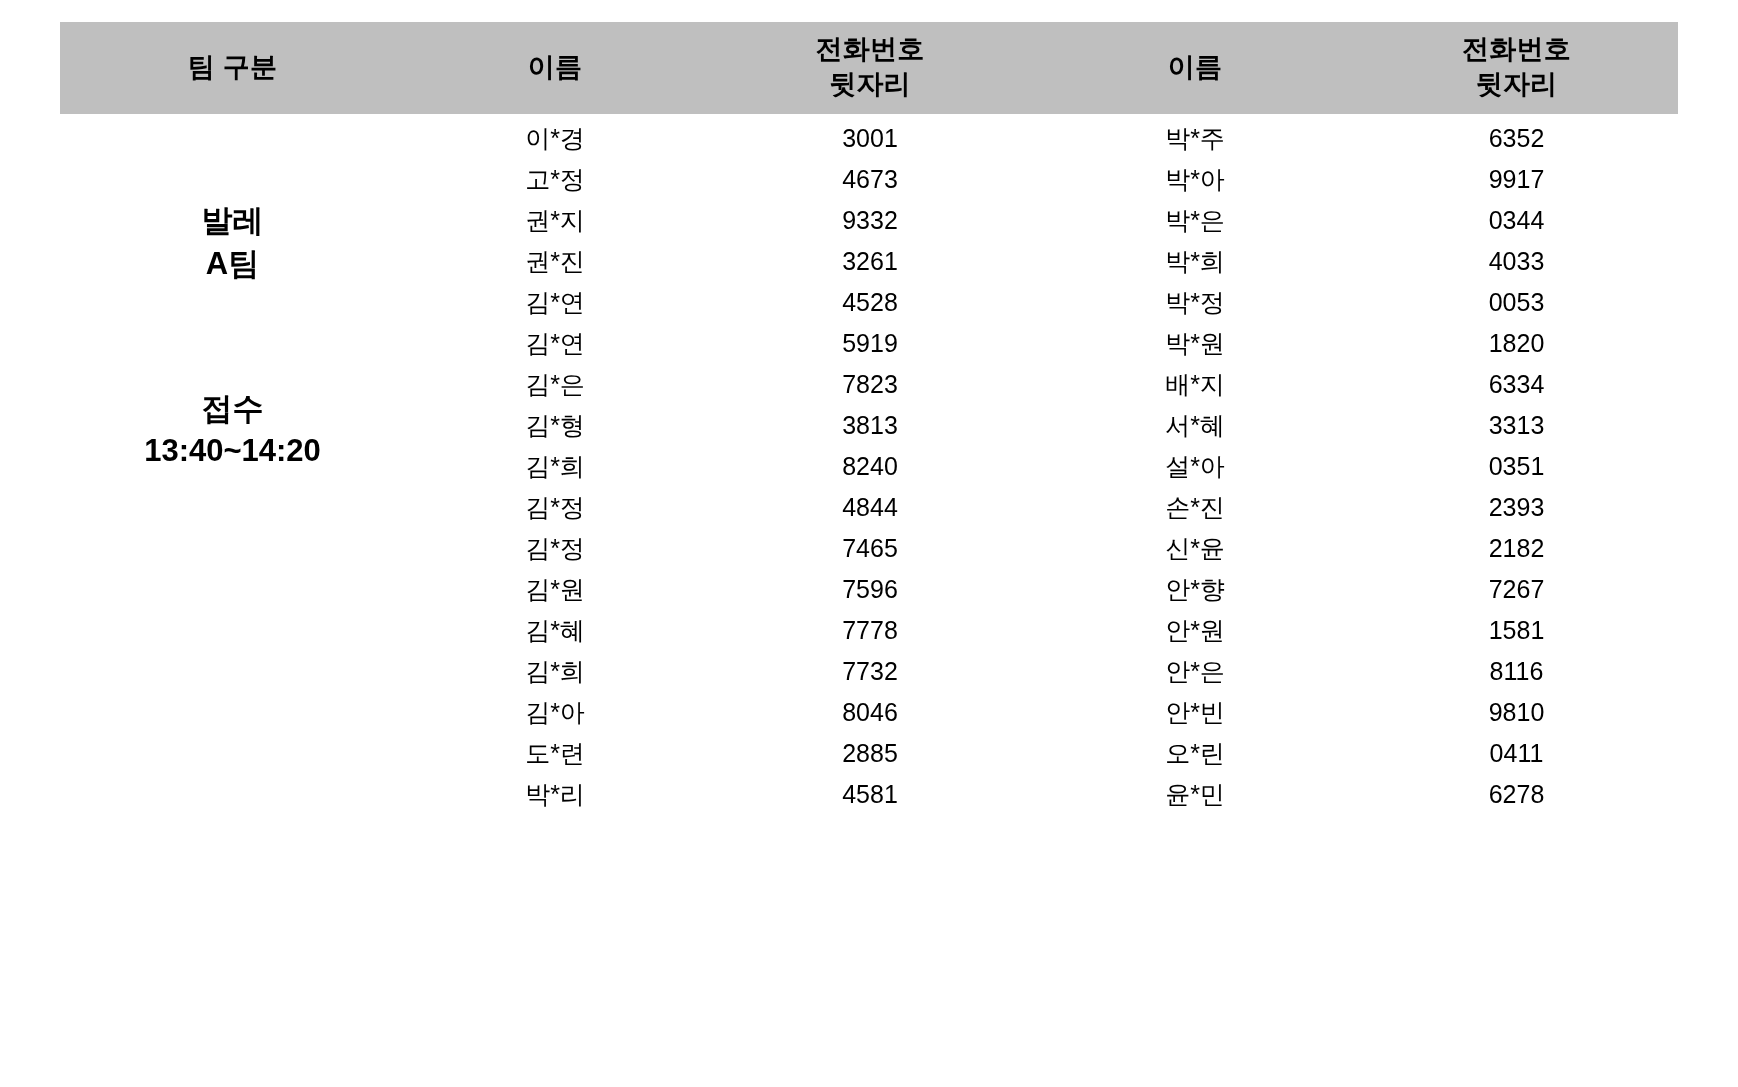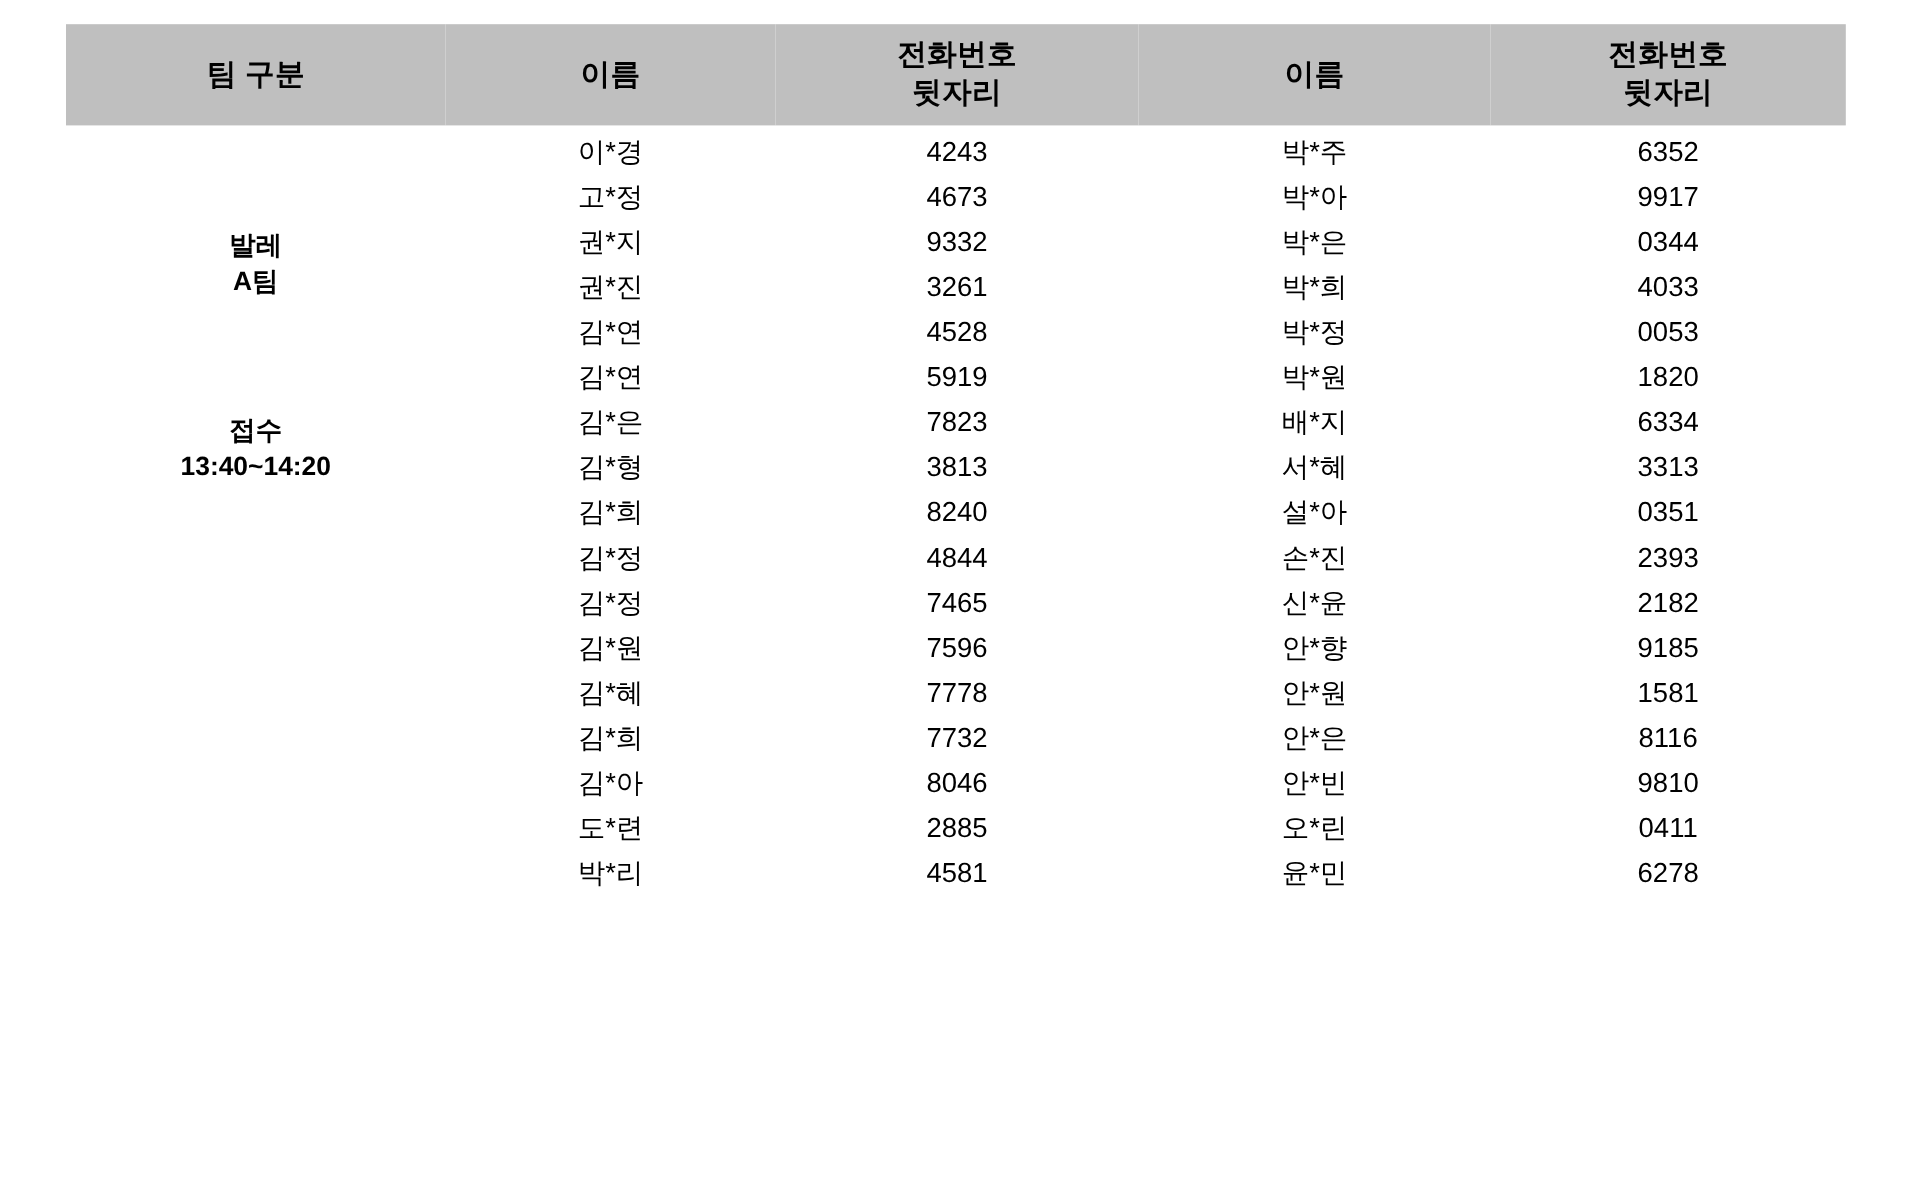--- a/index.html
+++ b/index.html
@@ -120,7 +120,7 @@
             </div>
           </td>
           <td class="name-cell">이*경</td>
-          <td class="phone-cell">4243</td>
+          <td class="phone-cell">3001</td>
           <td class="name-cell">박*주</td>
           <td class="phone-cell">6352</td>
         </tr>

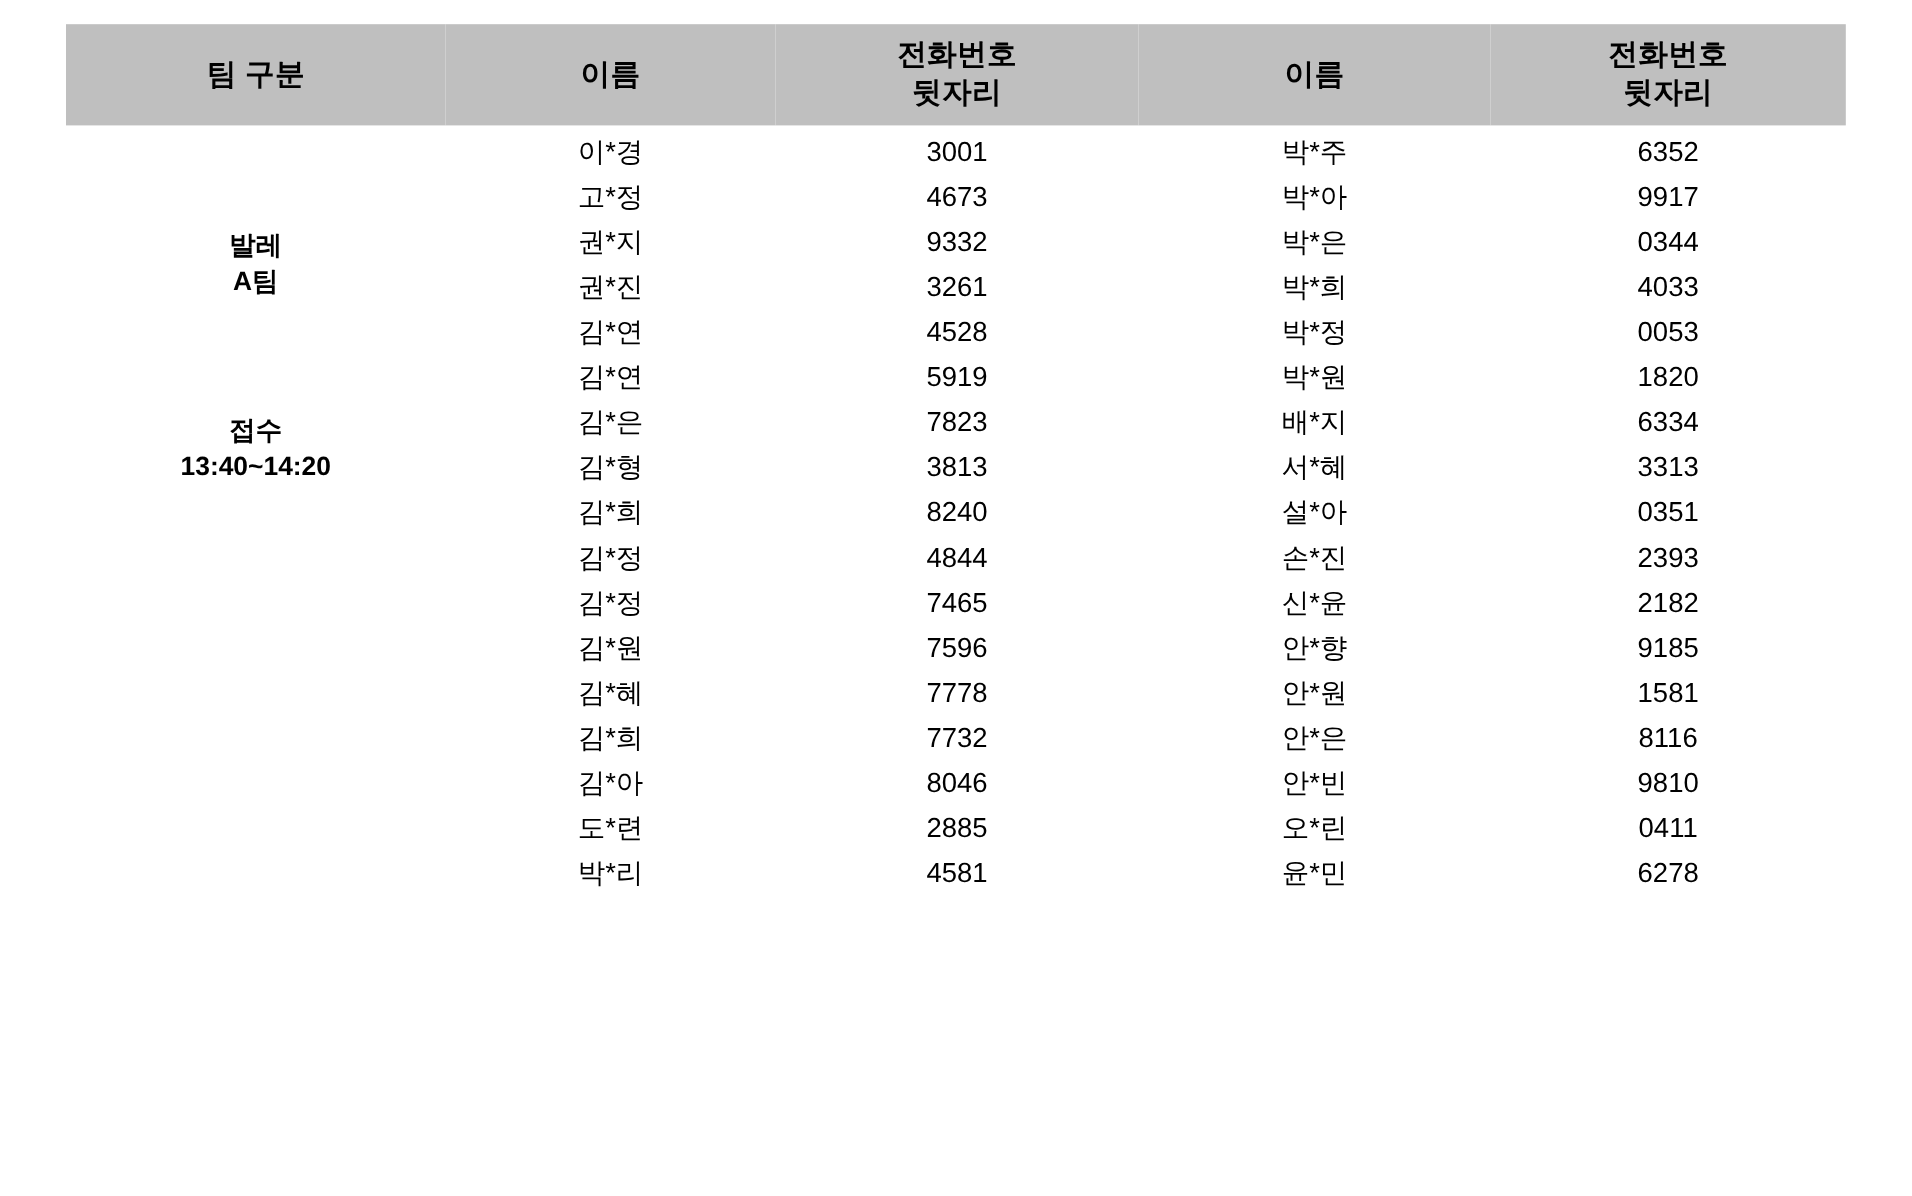--- a/index.html
+++ b/index.html
@@ -59,7 +59,7 @@
   }
   tbody td.team-cell {
     font-weight: bold;
-    font-size: 24px;
+    font-size: 31px;
   }
   tbody td.name-cell,
   tbody td.phone-cell {

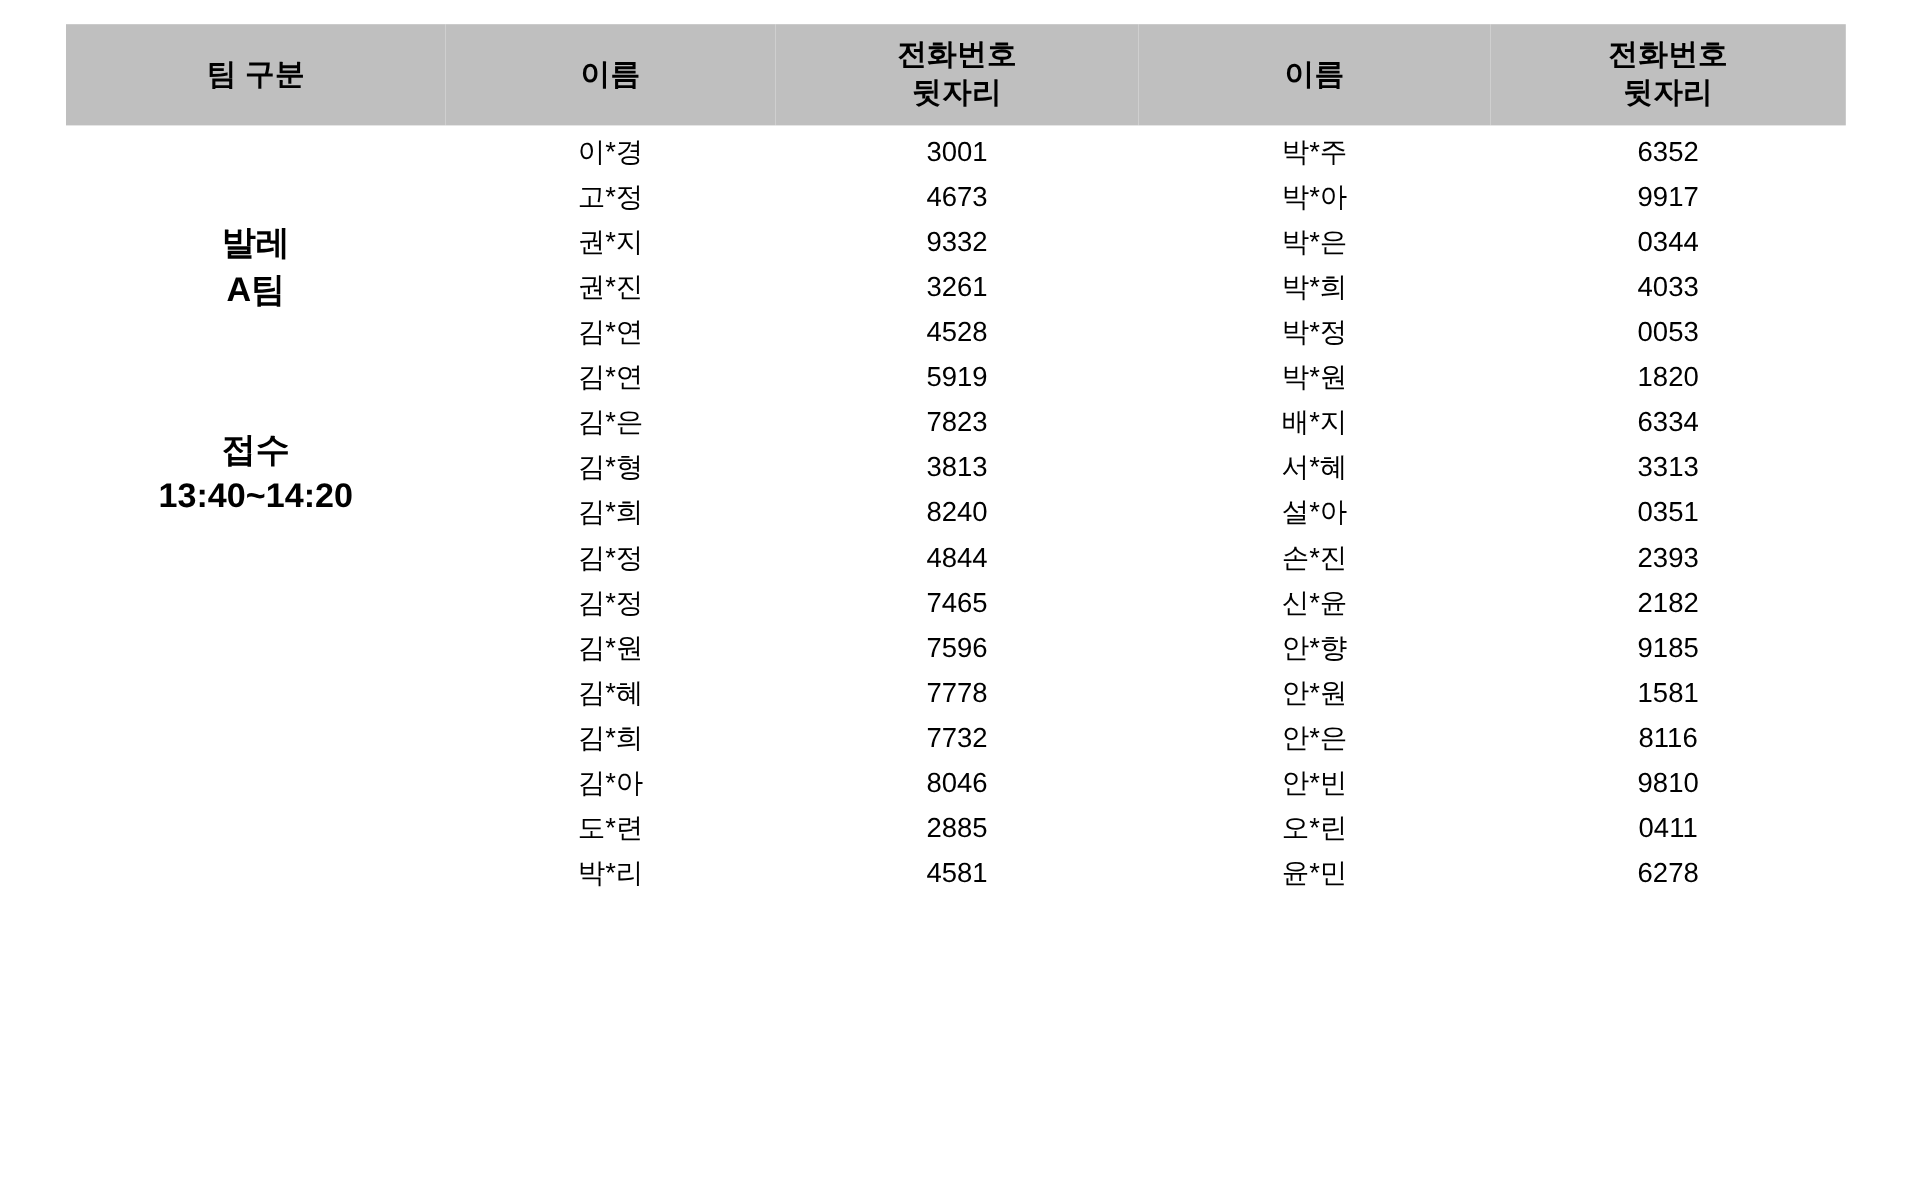--- a/index.html
+++ b/index.html
@@ -188,7 +188,7 @@
           <td class="name-cell">김*원</td>
           <td class="phone-cell">7596</td>
           <td class="name-cell">안*향</td>
-          <td class="phone-cell">9185</td>
+          <td class="phone-cell">7267</td>
         </tr>
         <tr>
           <td class="name-cell">김*혜</td>

